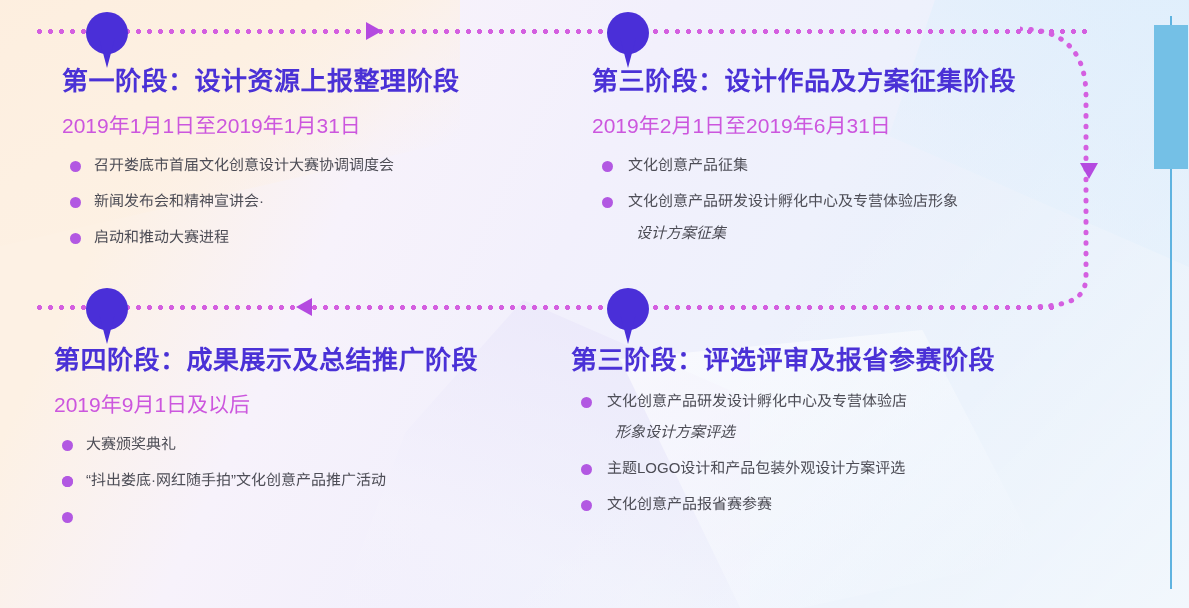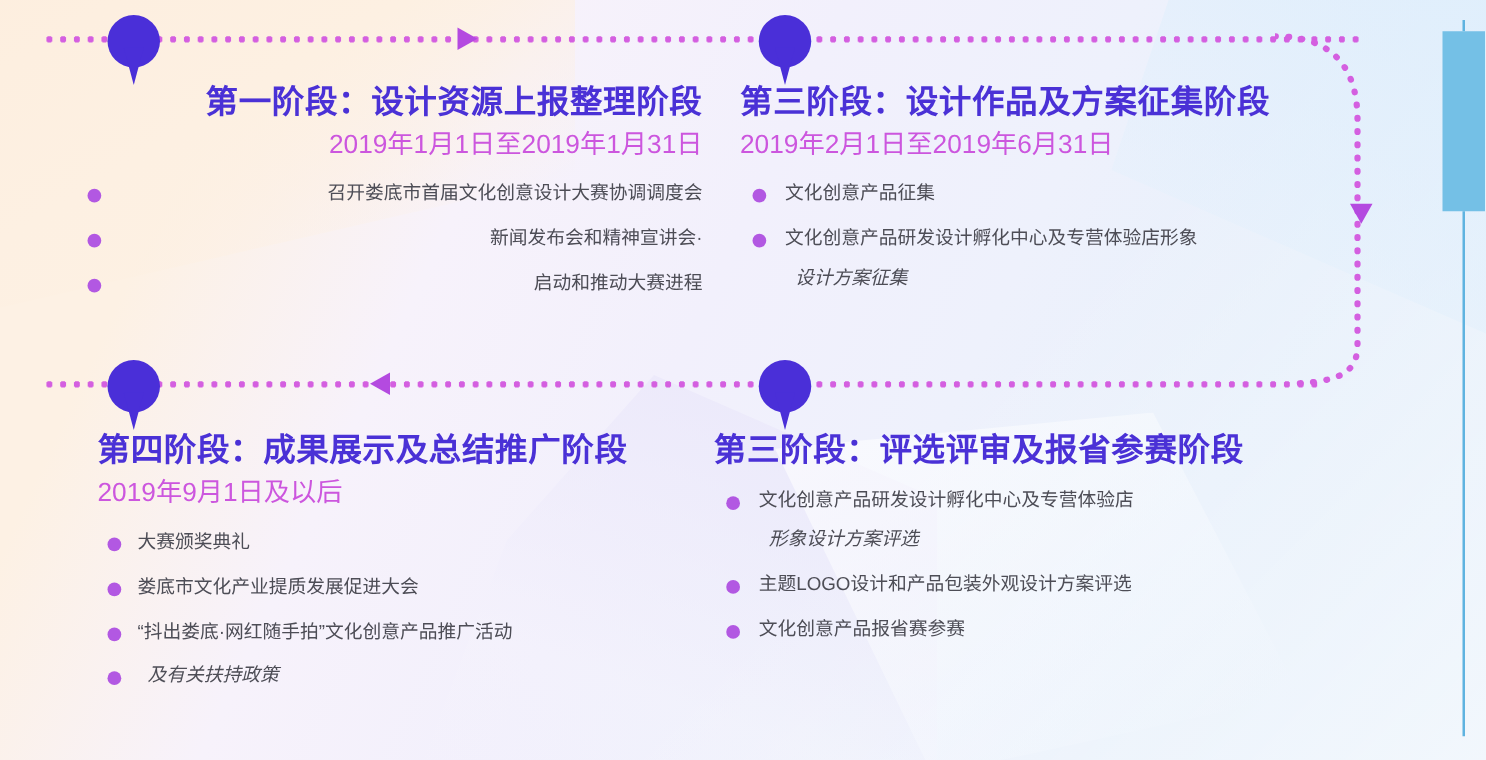--- a/index.html
+++ b/index.html
@@ -87,7 +87,7 @@
 
   
   .stage-block{position:absolute;}
-  .s1{left:62px;top:66px;width:500px;text-align:right;}
+  .s1{left:62px;top:66px;width:500px;}
   .s2{left:592px;top:66px;width:500px;}
   .s4{left:78px;top:345px;width:500px;}
   .s3{left:571px;top:345px;width:500px;}

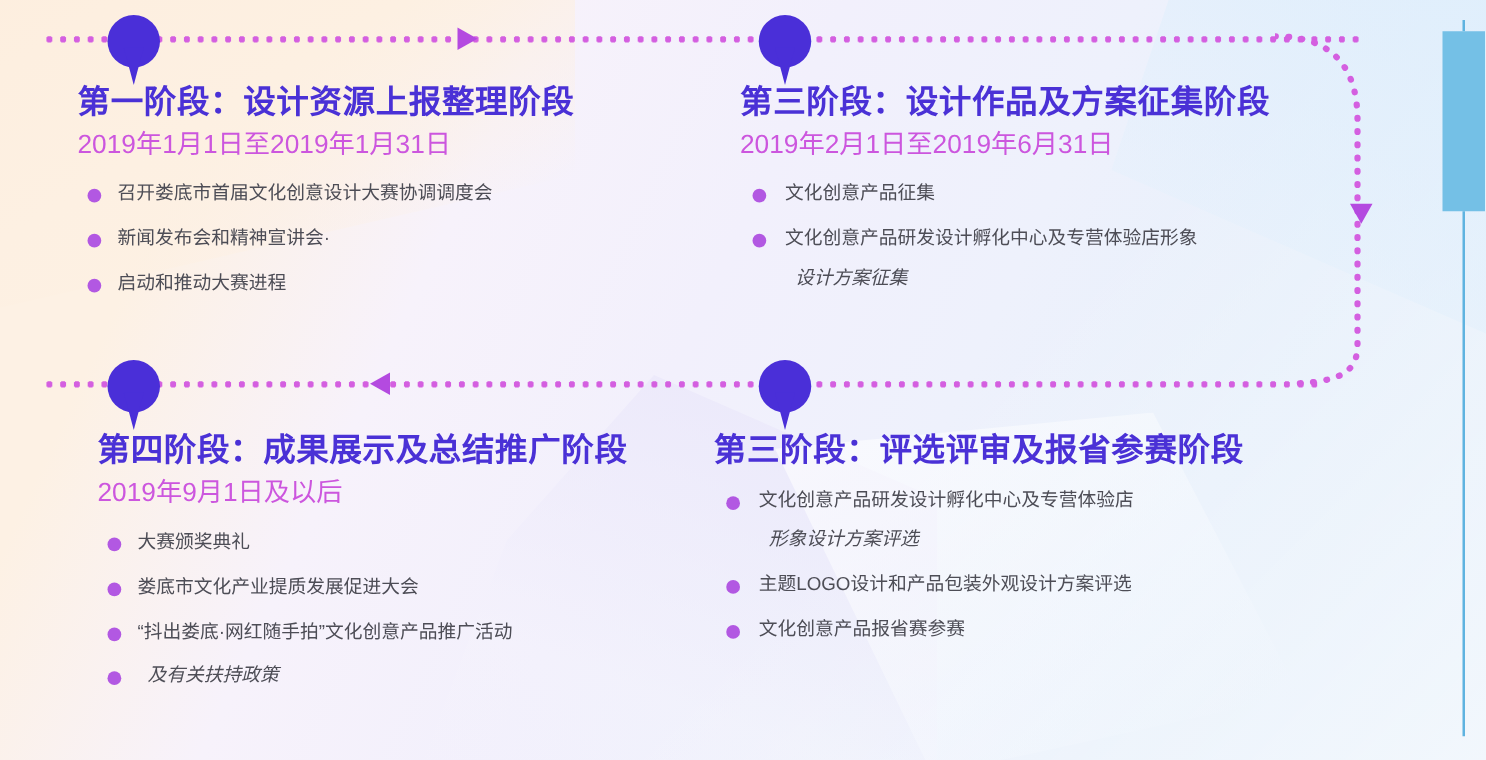--- a/index.html
+++ b/index.html
@@ -98,7 +98,7 @@
   }
   .stage-date{
     font-size:21px;color:#cc56de;line-height:1.35;
-    margin-top:5px;white-space:nowrap;
+    margin-top:15px;white-space:nowrap;
   }
   .stage-list{list-style:none;margin:14px 0 0 0;padding:0;}
   .stage-list li{

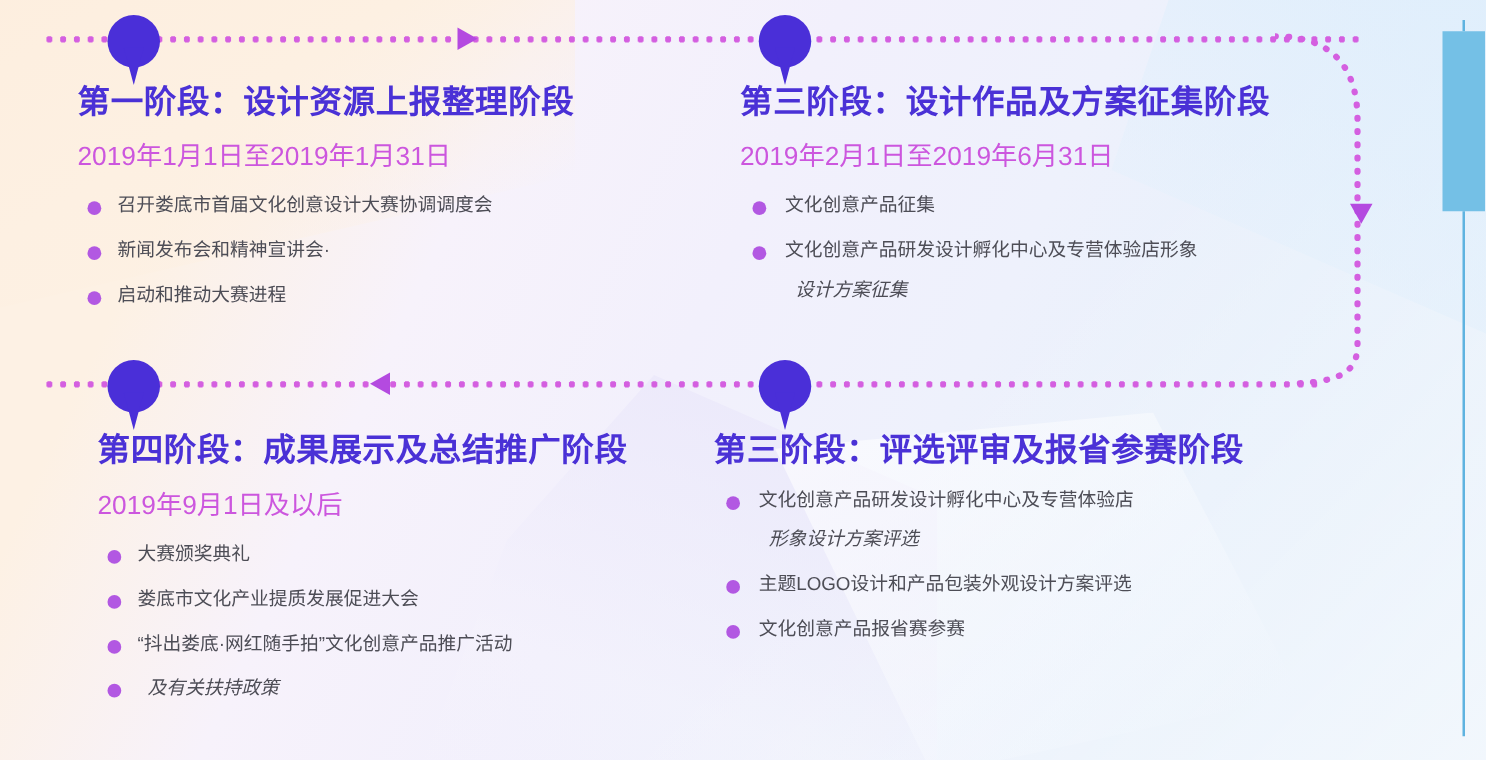--- a/index.html
+++ b/index.html
@@ -89,7 +89,7 @@
   .stage-block{position:absolute;}
   .s1{left:62px;top:66px;width:500px;}
   .s2{left:592px;top:66px;width:500px;}
-  .s4{left:78px;top:345px;width:500px;}
+  .s4{left:54px;top:345px;width:500px;}
   .s3{left:571px;top:345px;width:500px;}
 
   .stage-title{

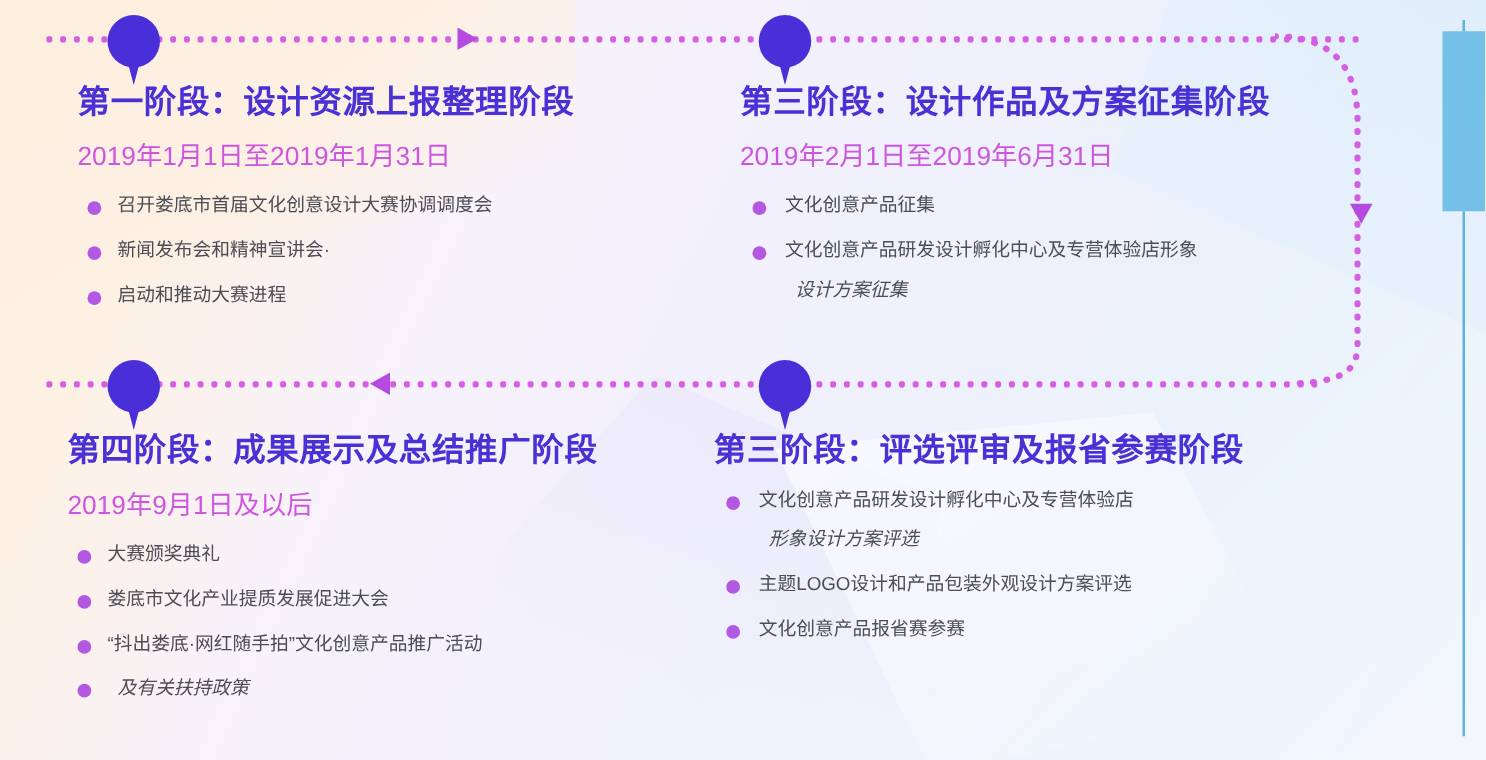--- a/index.html
+++ b/index.html
@@ -212,7 +212,6 @@
       </li>
       <li>
         <span class="dot"></span>
-        <span>娄底市文化产业提质发展促进大会</span>
       </li>
       <li>
         <span class="dot"></span>

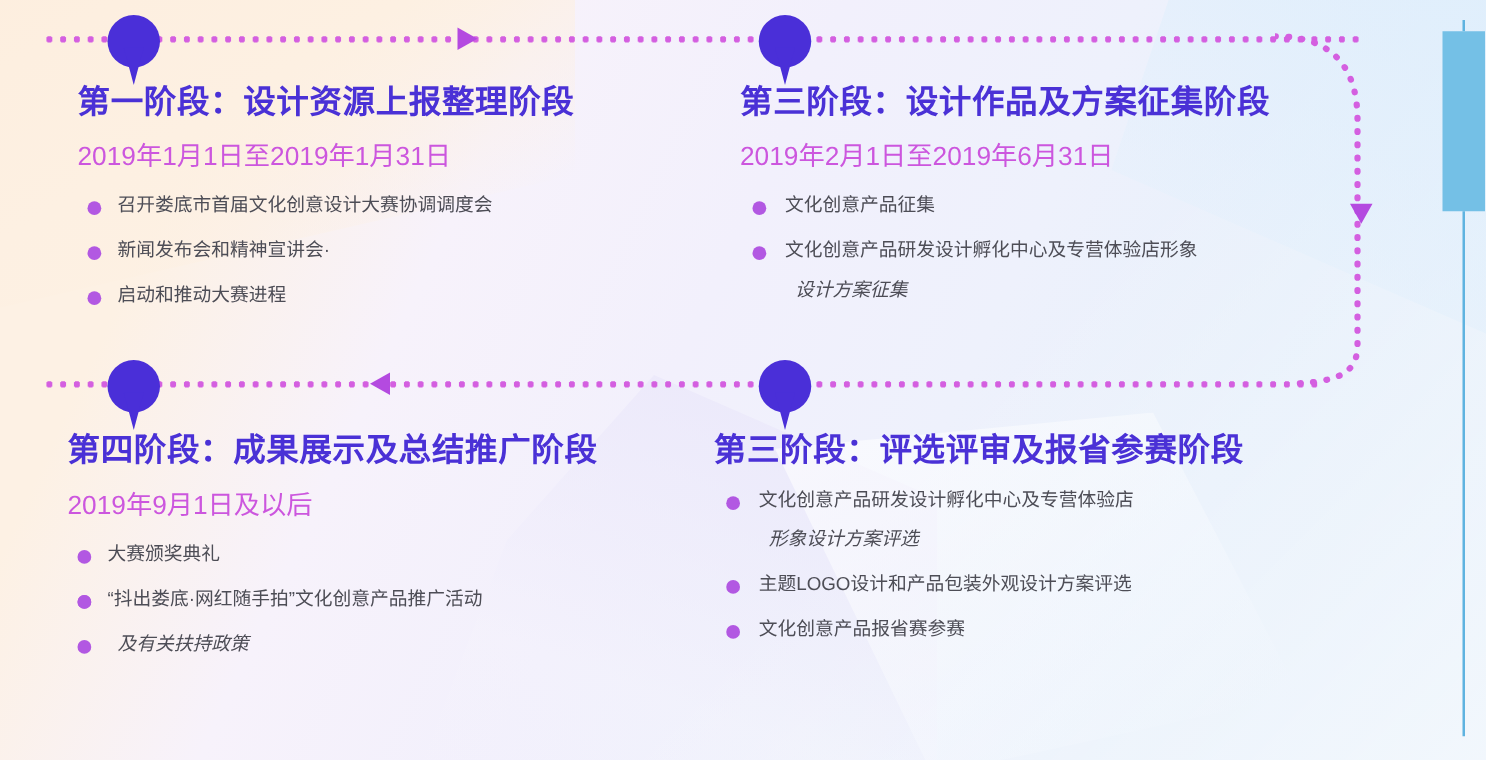--- a/index.html
+++ b/index.html
@@ -219,7 +219,6 @@
       </li>
       <li>
         <span class="dot"></span>
-        <span class="l2">及有关扶持政策</span>
       </li>
     </ul>
   </div>

